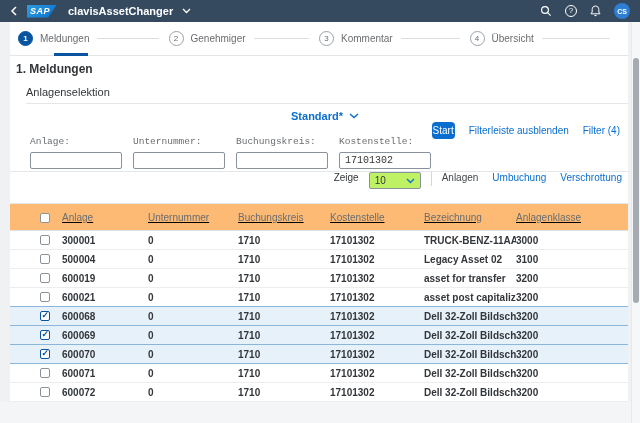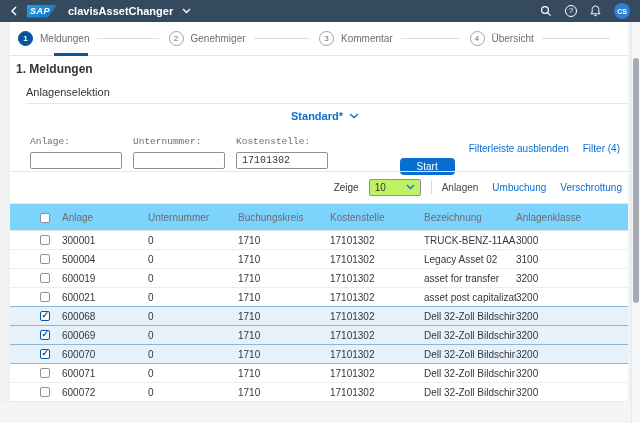--- a/index.html
+++ b/index.html
@@ -46,7 +46,7 @@
   .variant { color:#0a6ed1; font-size:11px; font-weight:bold; display:flex; align-items:center; gap:6px; }
   .fb-right { margin-left:auto; display:flex; align-items:center; gap:14px; }
   .btn-start { background:#0a6ed1; color:#fff; font-size:10px; border:none; border-radius:4px;
-               padding:3px 17px; font-family:inherit;margin-top:36px; }
+               padding:3px 1px; font-family:inherit; }
   .fb-link { color:#0a6ed1; font-size:10px; text-decoration:none; }
 
   .fields { position:absolute; top:114px; left:20px; display:flex; gap:11px;font-family:Liberation Mono, monospace; }

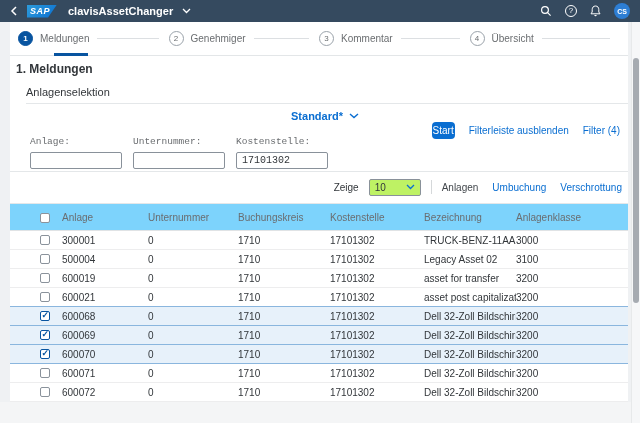--- a/index.html
+++ b/index.html
@@ -176,6 +176,7 @@
     <div class="fields" id="filter-fields">
         <div class="field"><label>Anlage:</label><input type="text" style=""></div>
         <div class="field"><label>Unternummer:</label><input type="text" style=""></div>
+        <div class="field"><label>Buchungskreis:</label><input type="text" style=""></div>
         <div class="field"><label>Kostenstelle:</label><input type="text" value="17101302" style=""></div>
       </div>
     <div class="divider-2"></div>

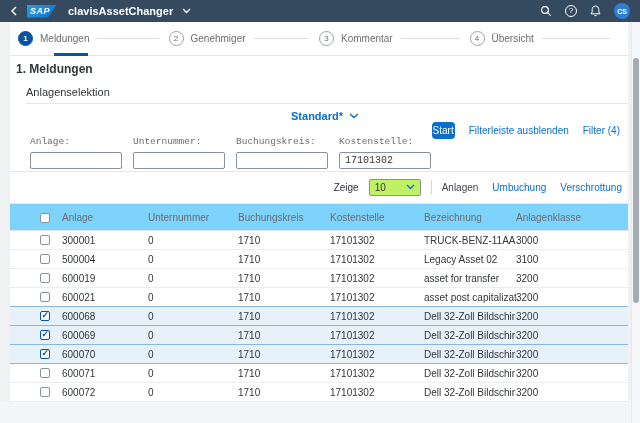--- a/index.html
+++ b/index.html
@@ -58,7 +58,7 @@
 
   
   .tbl-toolbar { position:absolute; top:150px; left:0; right:6px; height:30px;
-                 display:flex; align-items:center; justify-content:flex-end; gap:10px; }
+                 display:flex; align-items:flex-start; justify-content:flex-end; gap:10px; }
   .show-label { font-size:10px; color:#32363a; }
   .page-size { width:52px; height:17px; border:1px solid #89919a; border-radius:2px; background:#bef264;
                display:flex; align-items:center; justify-content:space-between; padding:0 5px;

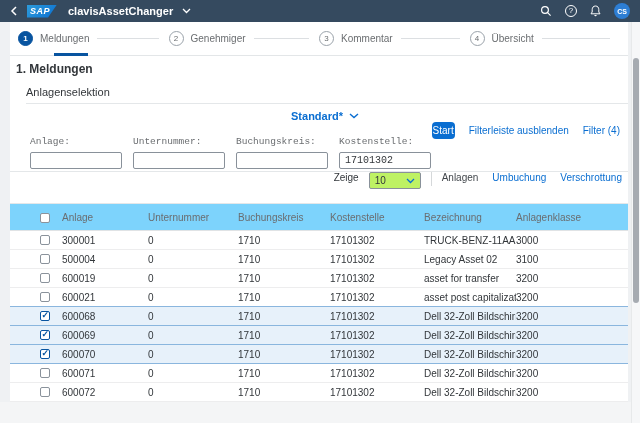--- a/index.html
+++ b/index.html
@@ -73,7 +73,7 @@
   .grid-row { display:grid; grid-template-columns:52px 86px 90px 92px 94px 92px 1fr;
               align-items:center; }
   .thead { position:absolute; top:182px; left:0; right:0; height:27px; border-bottom:1px solid #e0e3e5;
-           background:#7dd3fc; }
+           background:#fdba74;text-decoration:underline; }
   .thead .grid-row { height:27px; }
   .th { font-size:10px; color:#6a6d70; }
   .tbody { position:absolute; top:209px; left:0; right:0; }

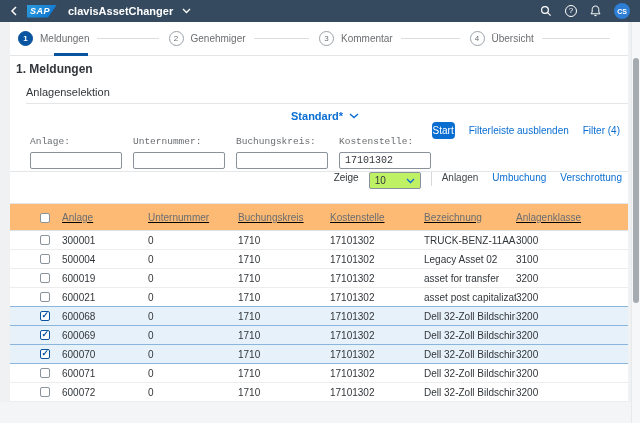--- a/index.html
+++ b/index.html
@@ -78,7 +78,7 @@
   .th { font-size:10px; color:#6a6d70; }
   .tbody { position:absolute; top:209px; left:0; right:0; }
   .row { height:19px; border-bottom:1px solid #ededee; background:#fff; }
-  .row .td { font-size:10px; color:#32363a; white-space:nowrap; overflow:hidden; }
+  .row .td { font-size:10px; color:#32363a; white-space:nowrap; overflow:hidden;font-weight:bold; }
   .row.selected { background:#e7f1fa; border-bottom:1px solid #8ab6de; box-shadow:0 -1px 0 #8ab6de; }
   .cb { width:10px; height:10px; border:1px solid #8a929b; border-radius:2px; background:#fff;
         margin-left:30px; position:relative; }

